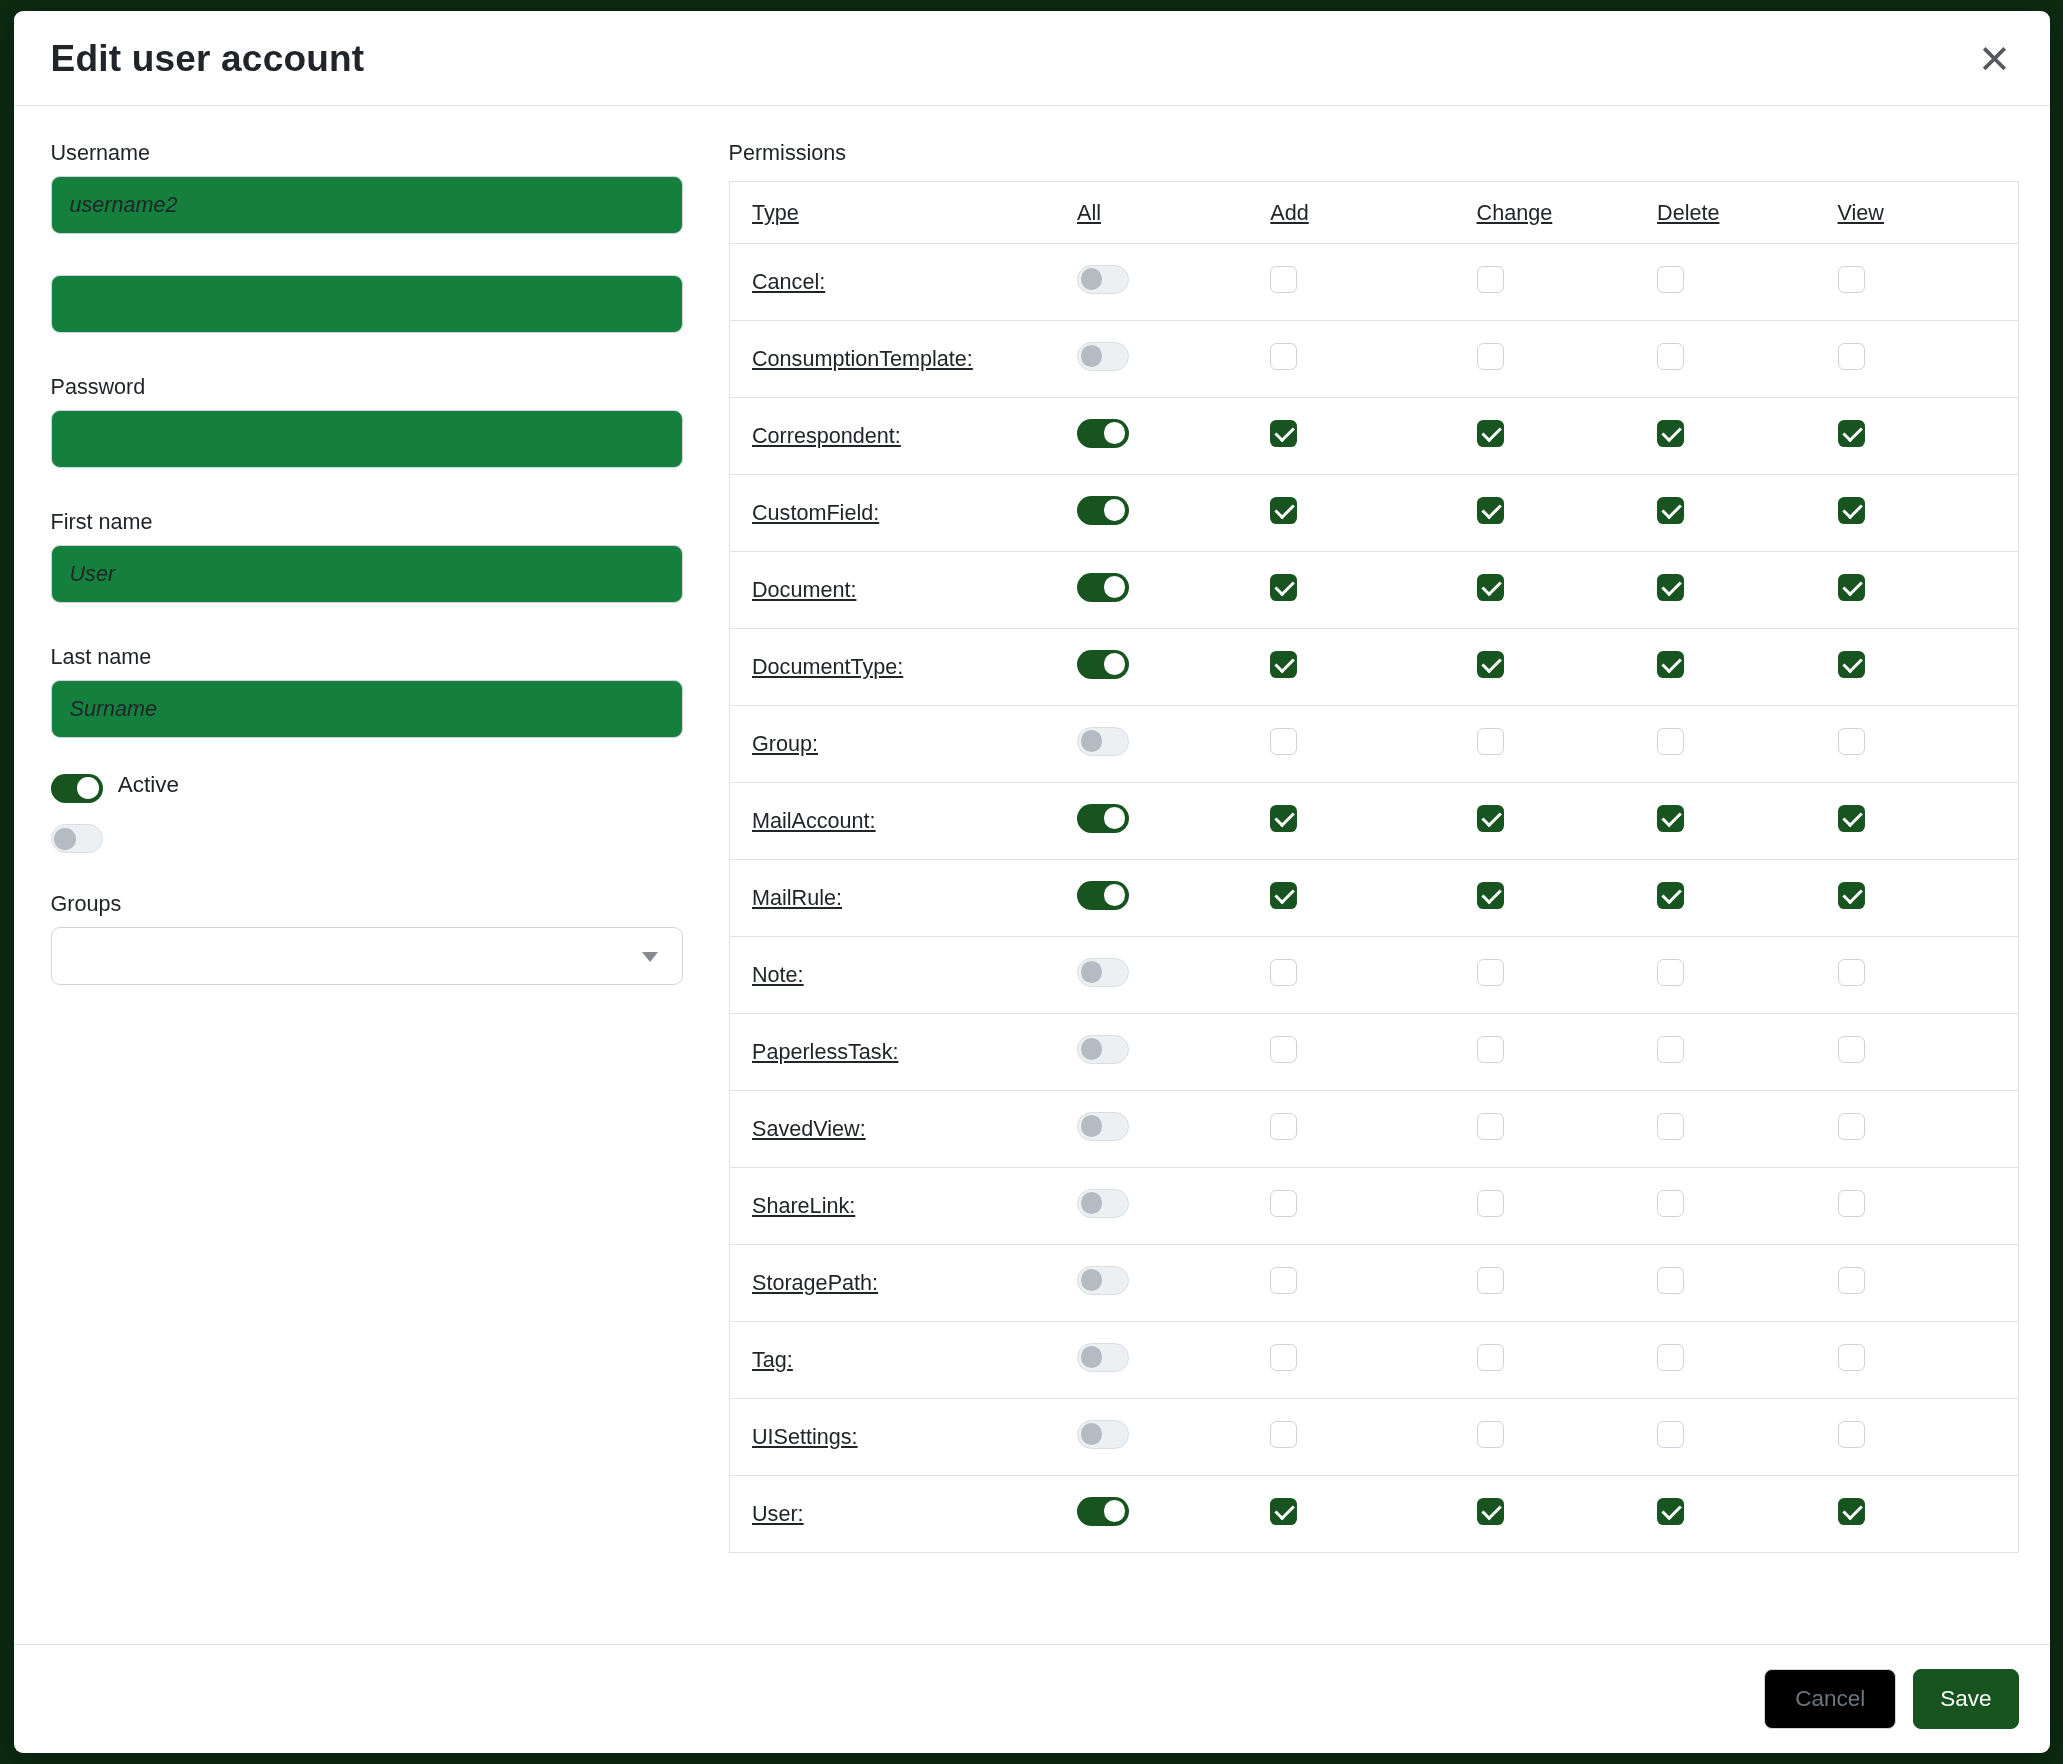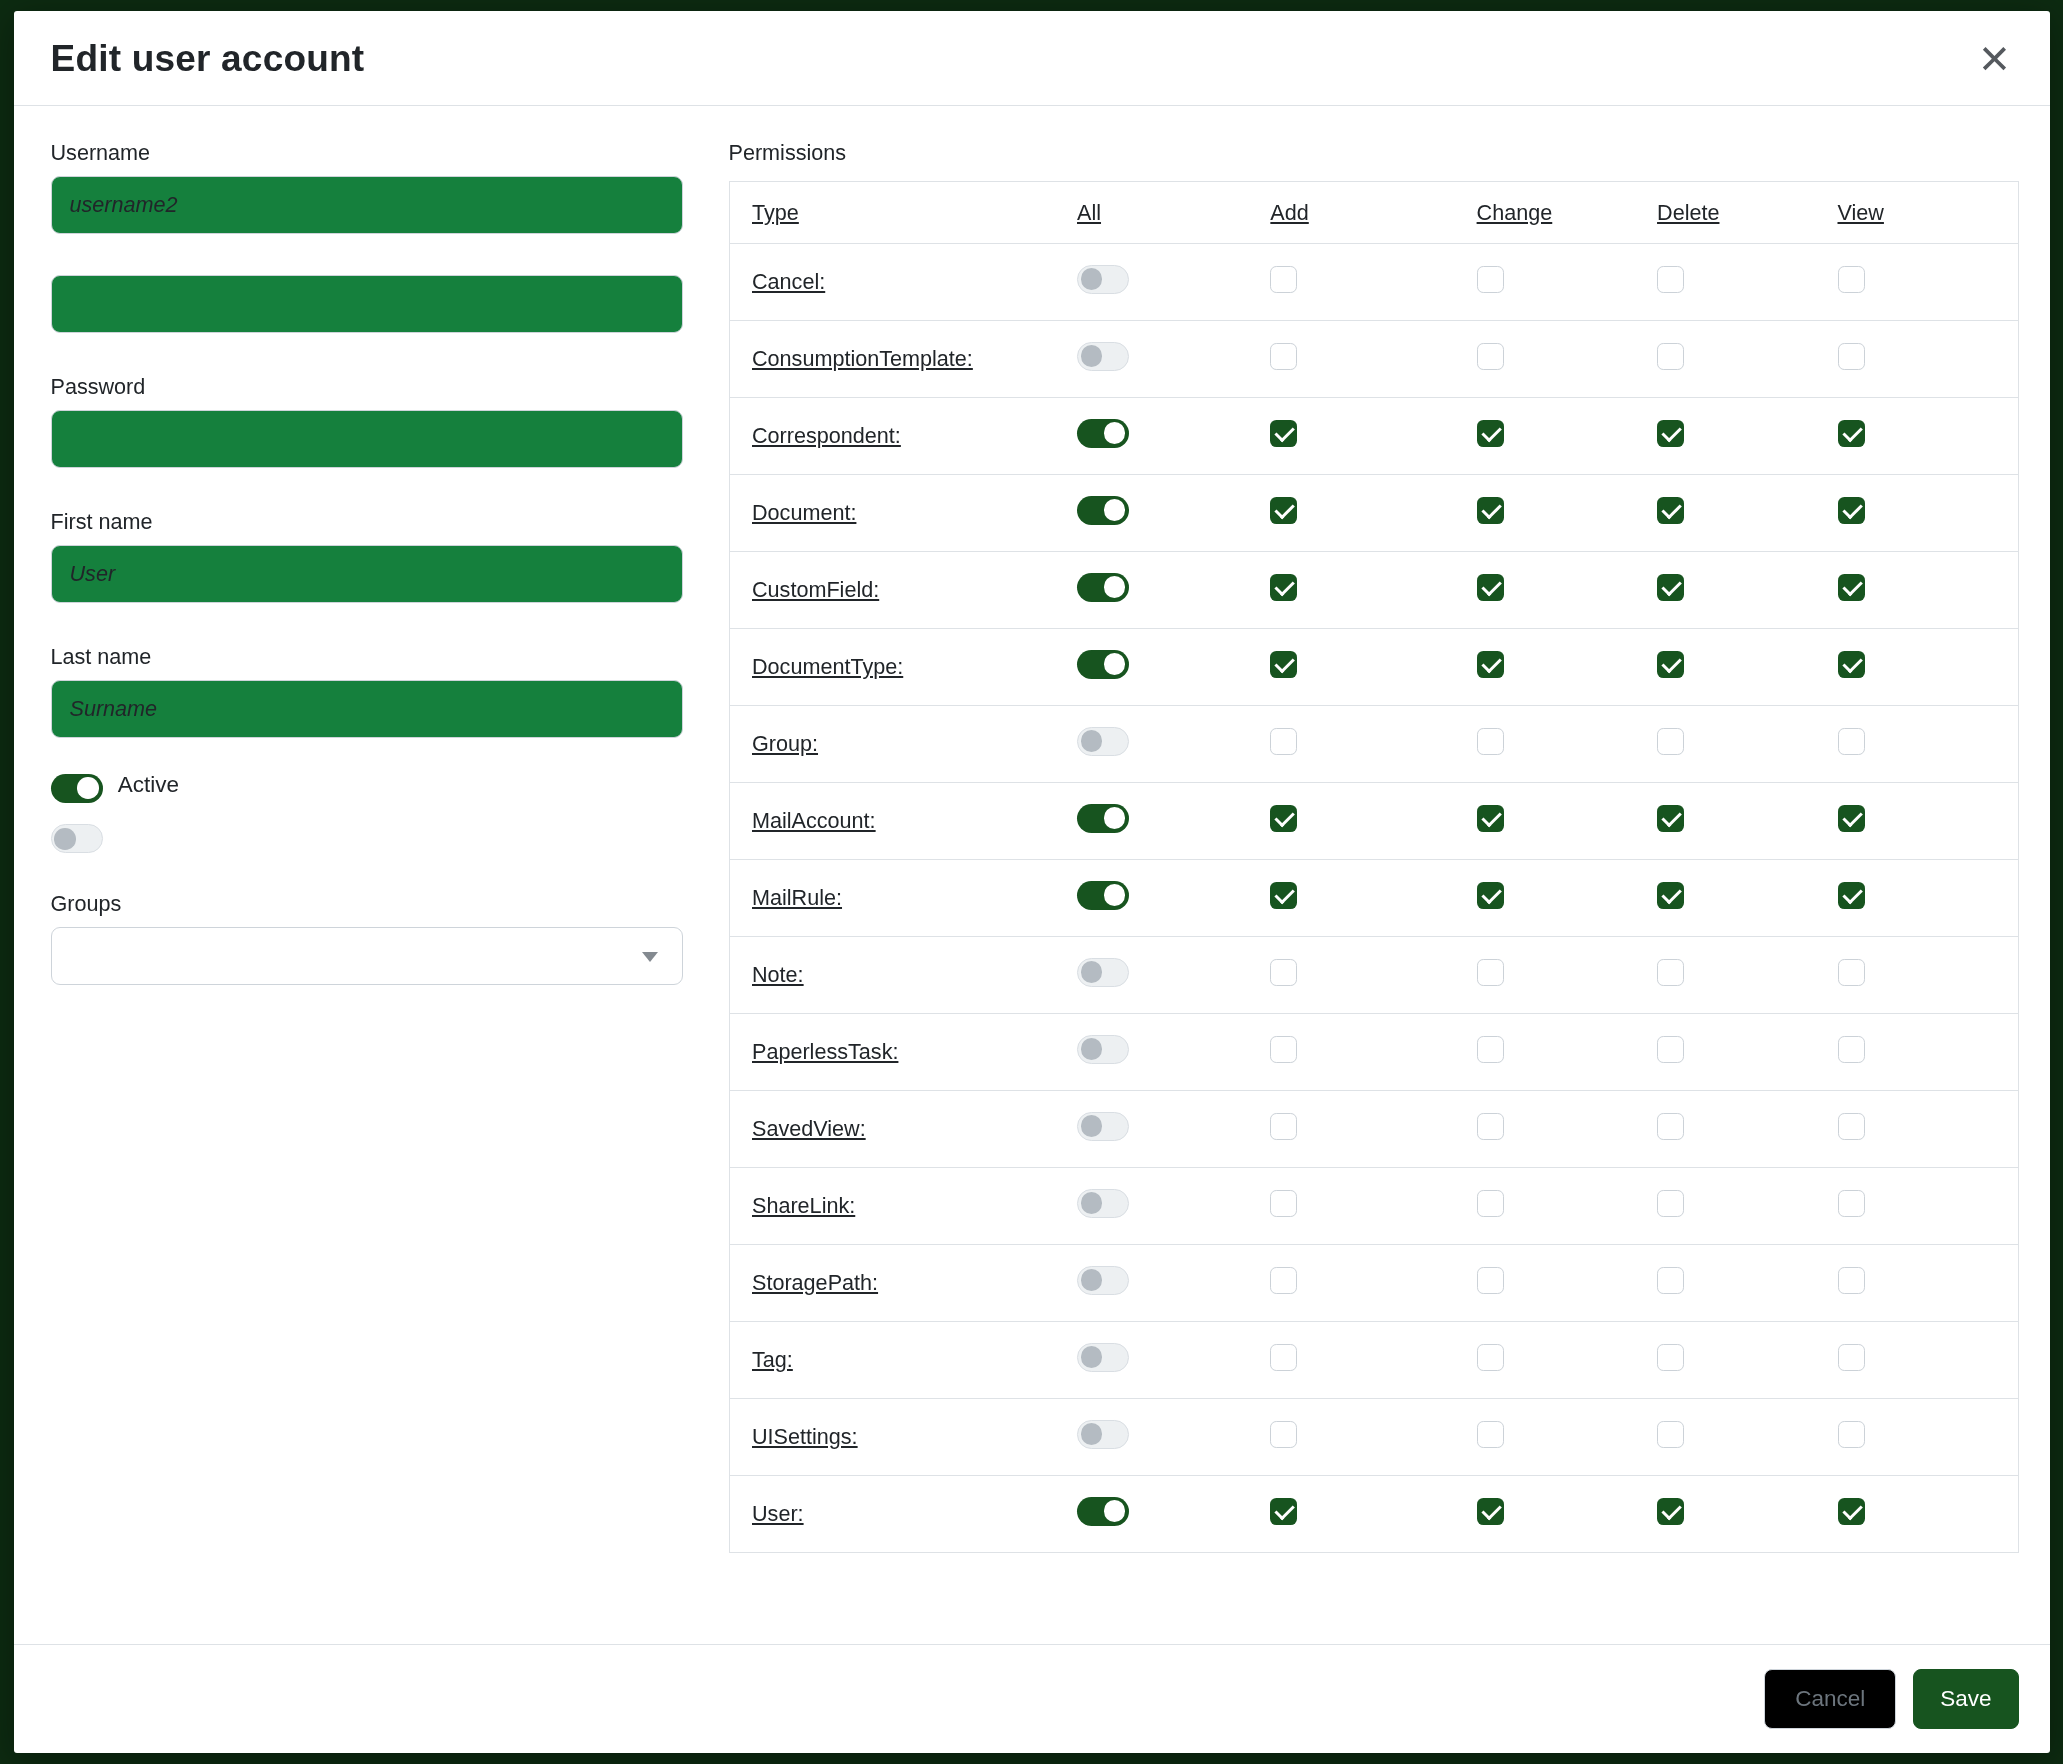--- a/index.html
+++ b/index.html
@@ -19,7 +19,7 @@
   }
   .modal {
     position: absolute; left: 13.5px; right: 13.5px; top: 10.8px; bottom: 10.8px;
-    background: #fff; border-radius: 3px;
+    background: #fff; border-radius: 9px;
     display: flex; flex-direction: column; overflow: hidden;
     box-shadow: 0 7.2px 36px rgba(0,0,0,.35);
   }

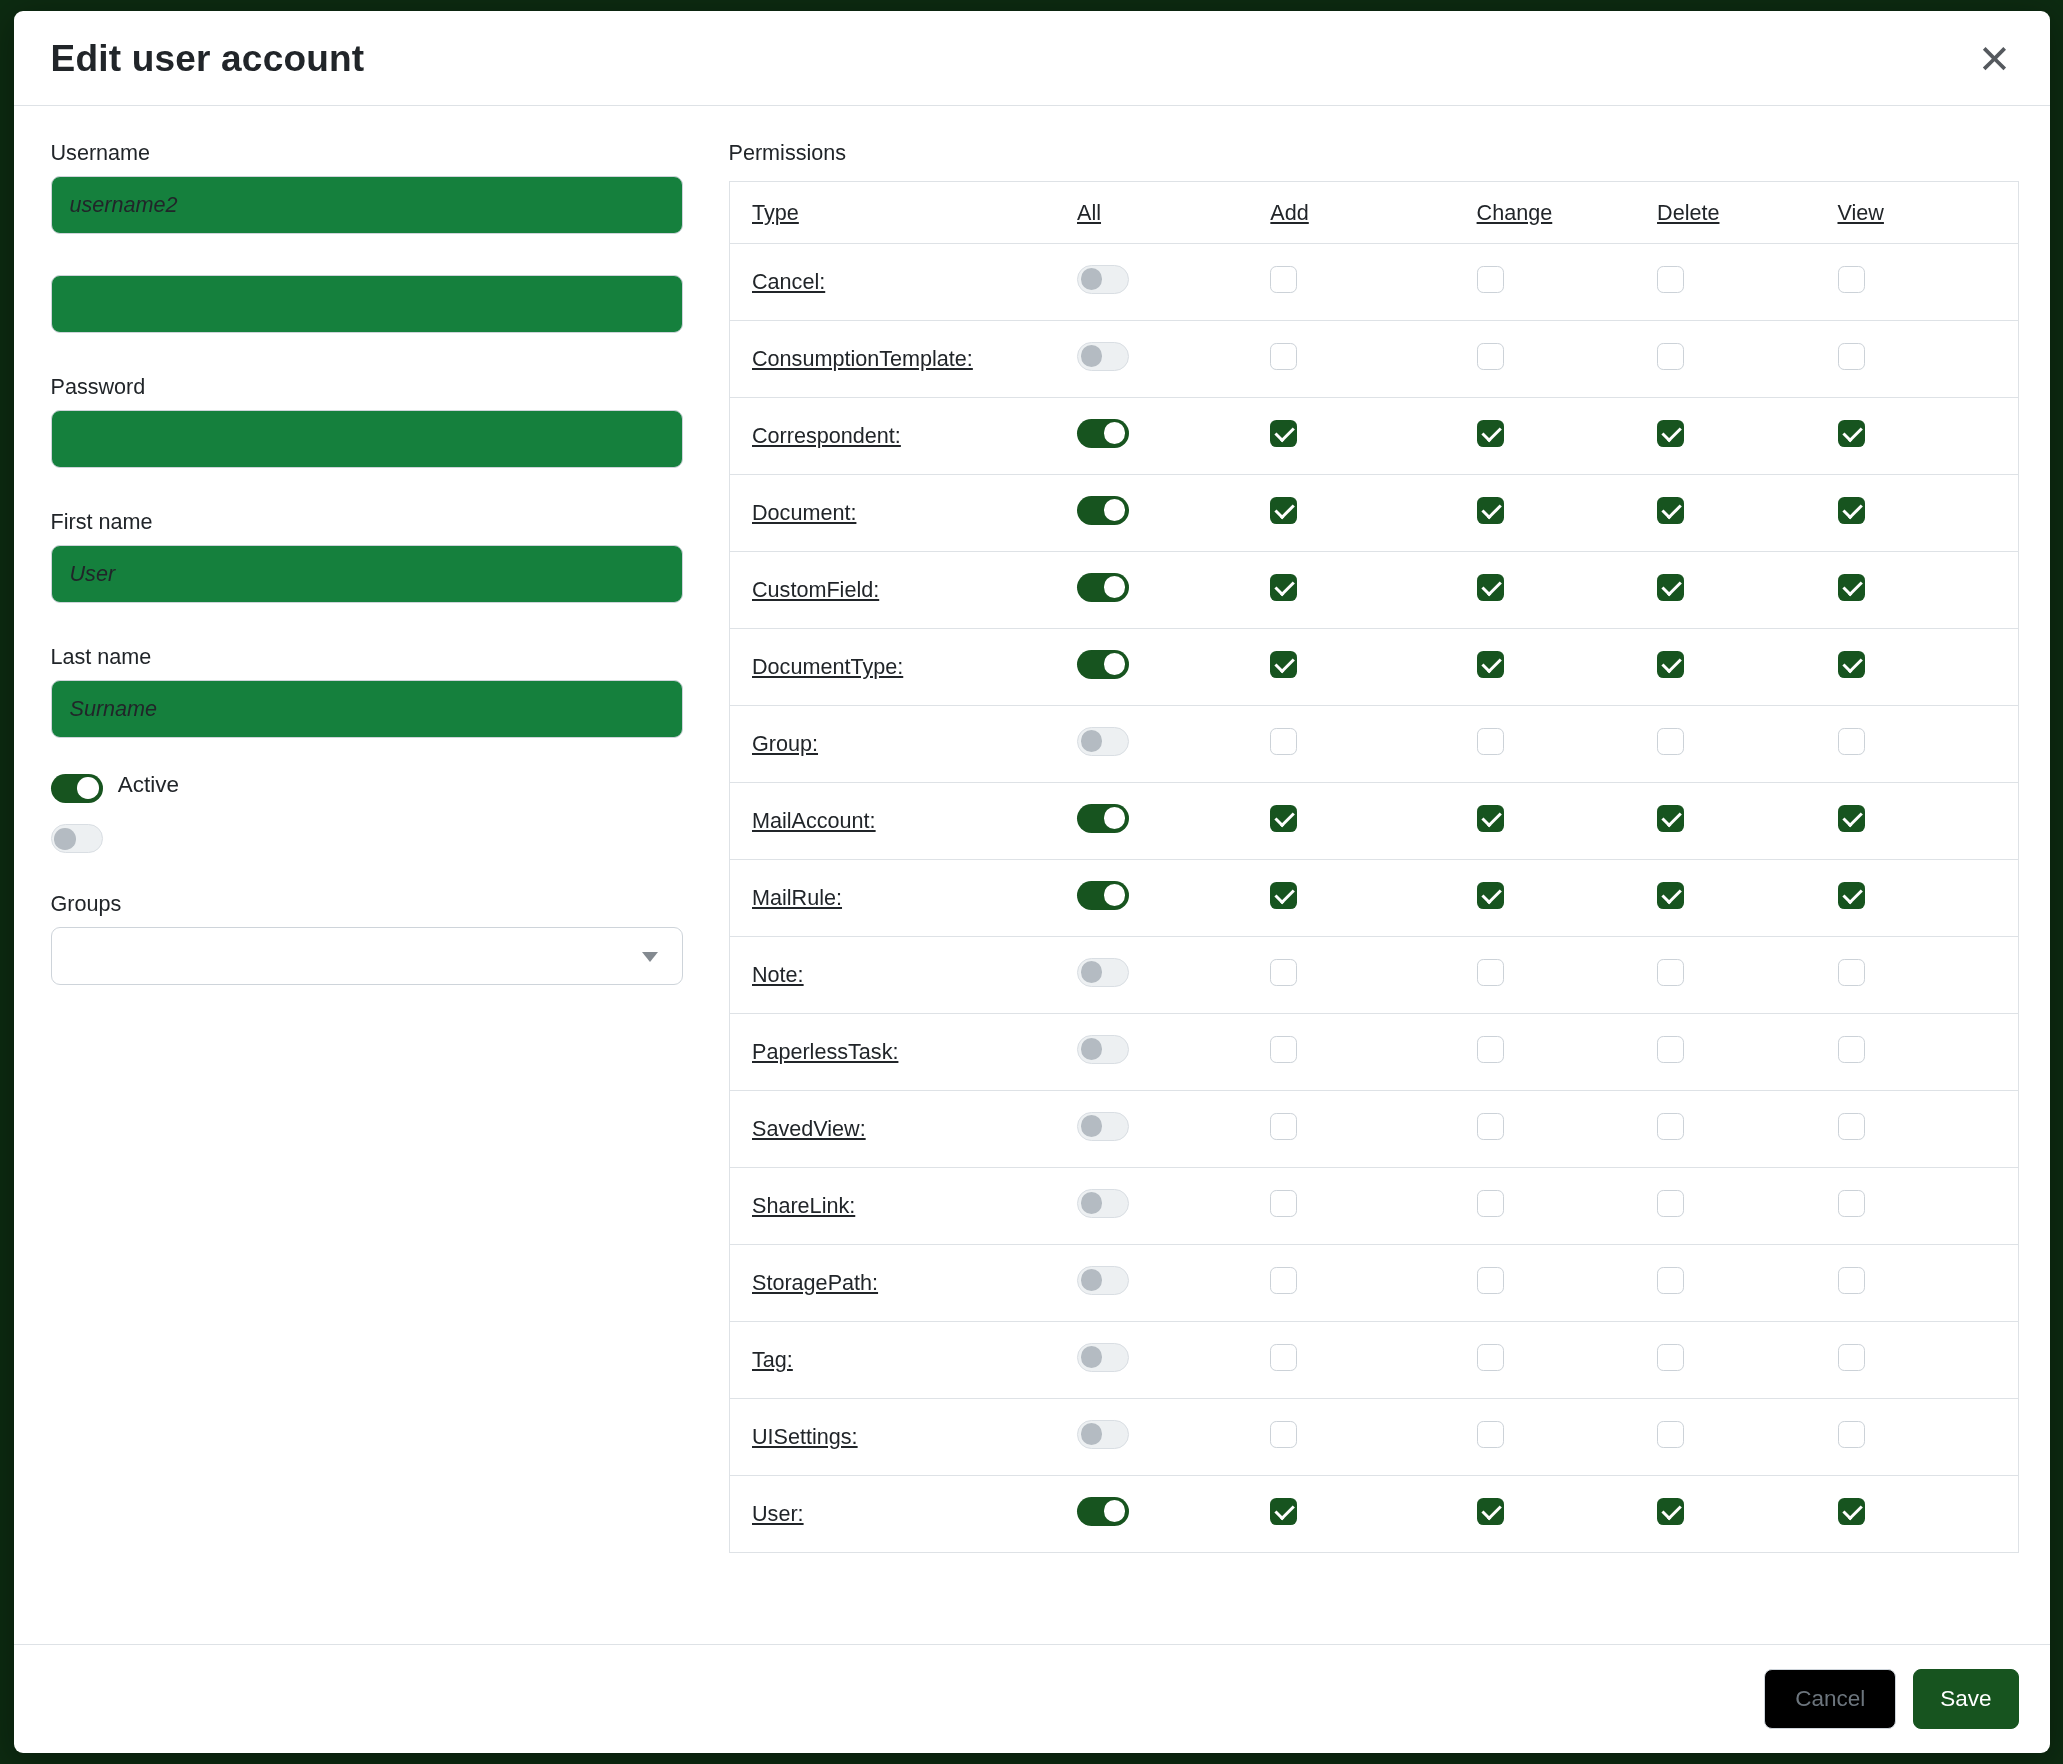--- a/index.html
+++ b/index.html
@@ -219,15 +219,15 @@
               <td><span class="cb checked"></span></td>
             </tr>
             <tr>
+              <td><span>CustomField:</span></td>
+              <td><span class="toggle on"></span></td>
+              <td><span class="cb checked"></span></td>
+              <td><span class="cb checked"></span></td>
+              <td><span class="cb checked"></span></td>
+              <td><span class="cb checked"></span></td>
+            </tr>
+            <tr>
               <td><span>Document:</span></td>
-              <td><span class="toggle on"></span></td>
-              <td><span class="cb checked"></span></td>
-              <td><span class="cb checked"></span></td>
-              <td><span class="cb checked"></span></td>
-              <td><span class="cb checked"></span></td>
-            </tr>
-            <tr>
-              <td><span>CustomField:</span></td>
               <td><span class="toggle on"></span></td>
               <td><span class="cb checked"></span></td>
               <td><span class="cb checked"></span></td>

